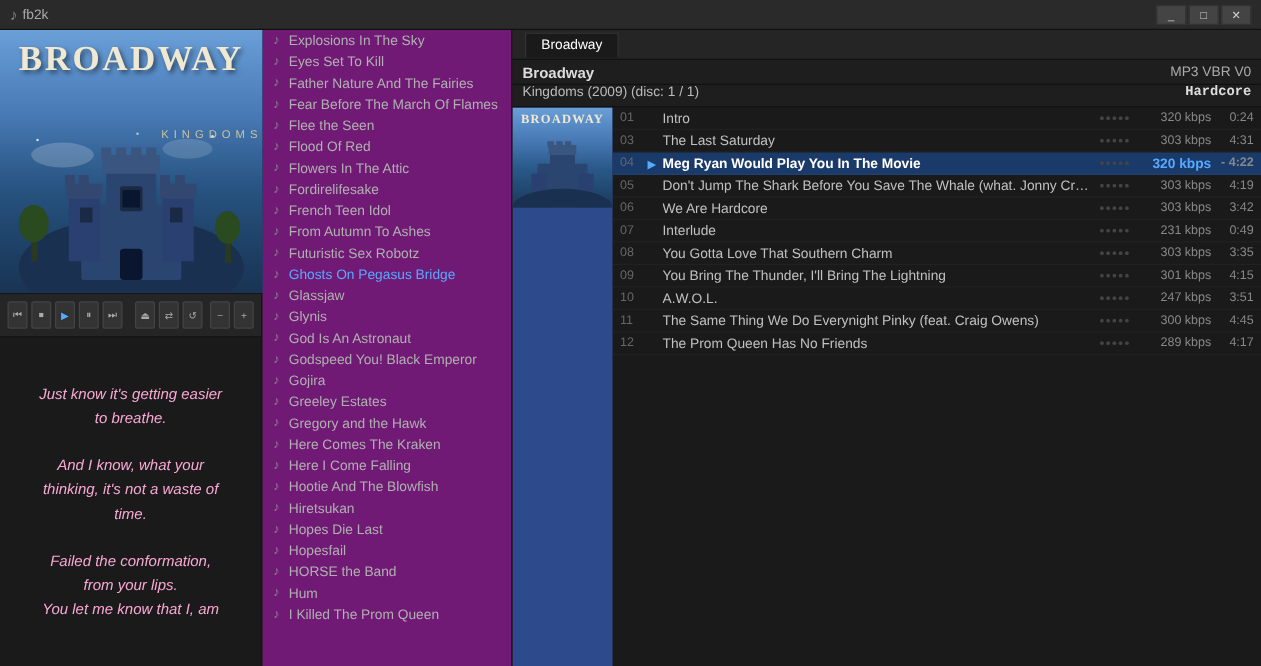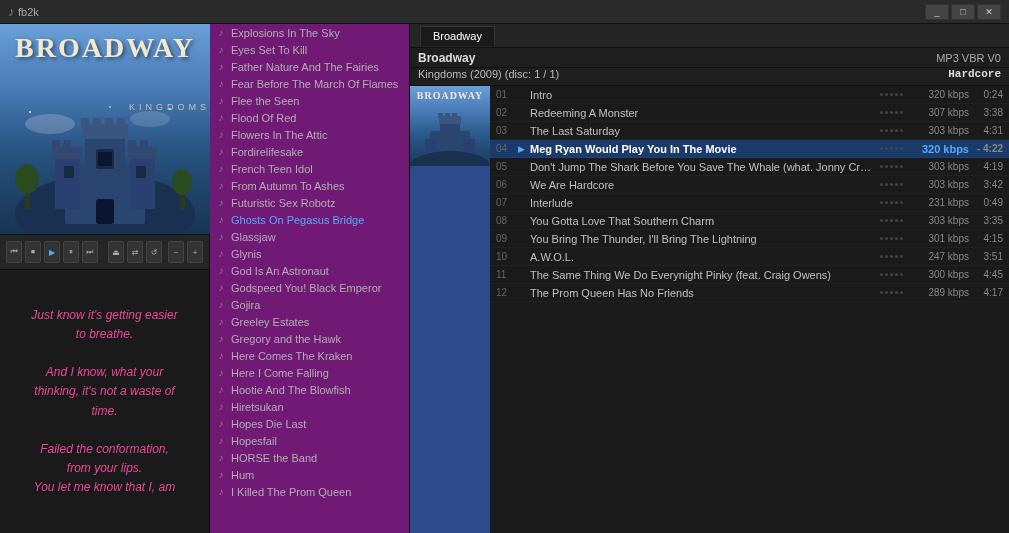--- a/index.html
+++ b/index.html
@@ -629,20 +629,6 @@
     <span class="track-duration">0:24</span>
   </div>
           <div class="track-row">
-    <span class="track-num">02</span>
-    <span class="track-play-icon"></span>
-    <span class="track-title">Redeeming A Monster</span>
-    <div class="track-dots">
-    <div class="dot"></div>
-    <div class="dot"></div>
-    <div class="dot"></div>
-    <div class="dot"></div>
-    <div class="dot"></div>
-  </div>
-    <span class="track-kbps">307 kbps</span>
-    <span class="track-duration">3:38</span>
-  </div>
-          <div class="track-row">
     <span class="track-num">03</span>
     <span class="track-play-icon"></span>
     <span class="track-title">The Last Saturday</span>

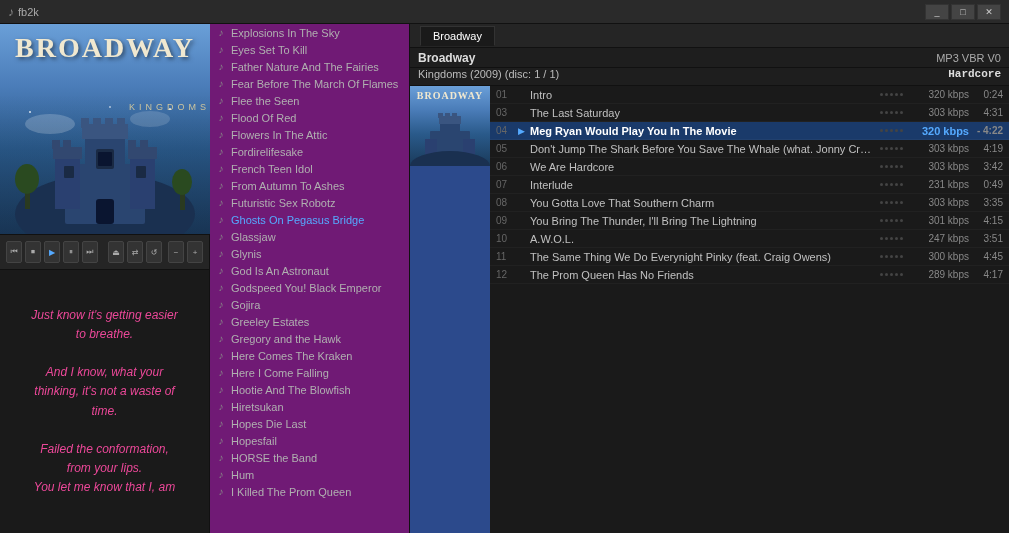--- a/index.html
+++ b/index.html
@@ -143,7 +143,7 @@
       justify-content: center;
     }
     #lyrics-text {
-      color: #ec4899;
+      color: #f9a8d4;
       font-size: 12px;
       line-height: 1.6;
       text-align: center;

